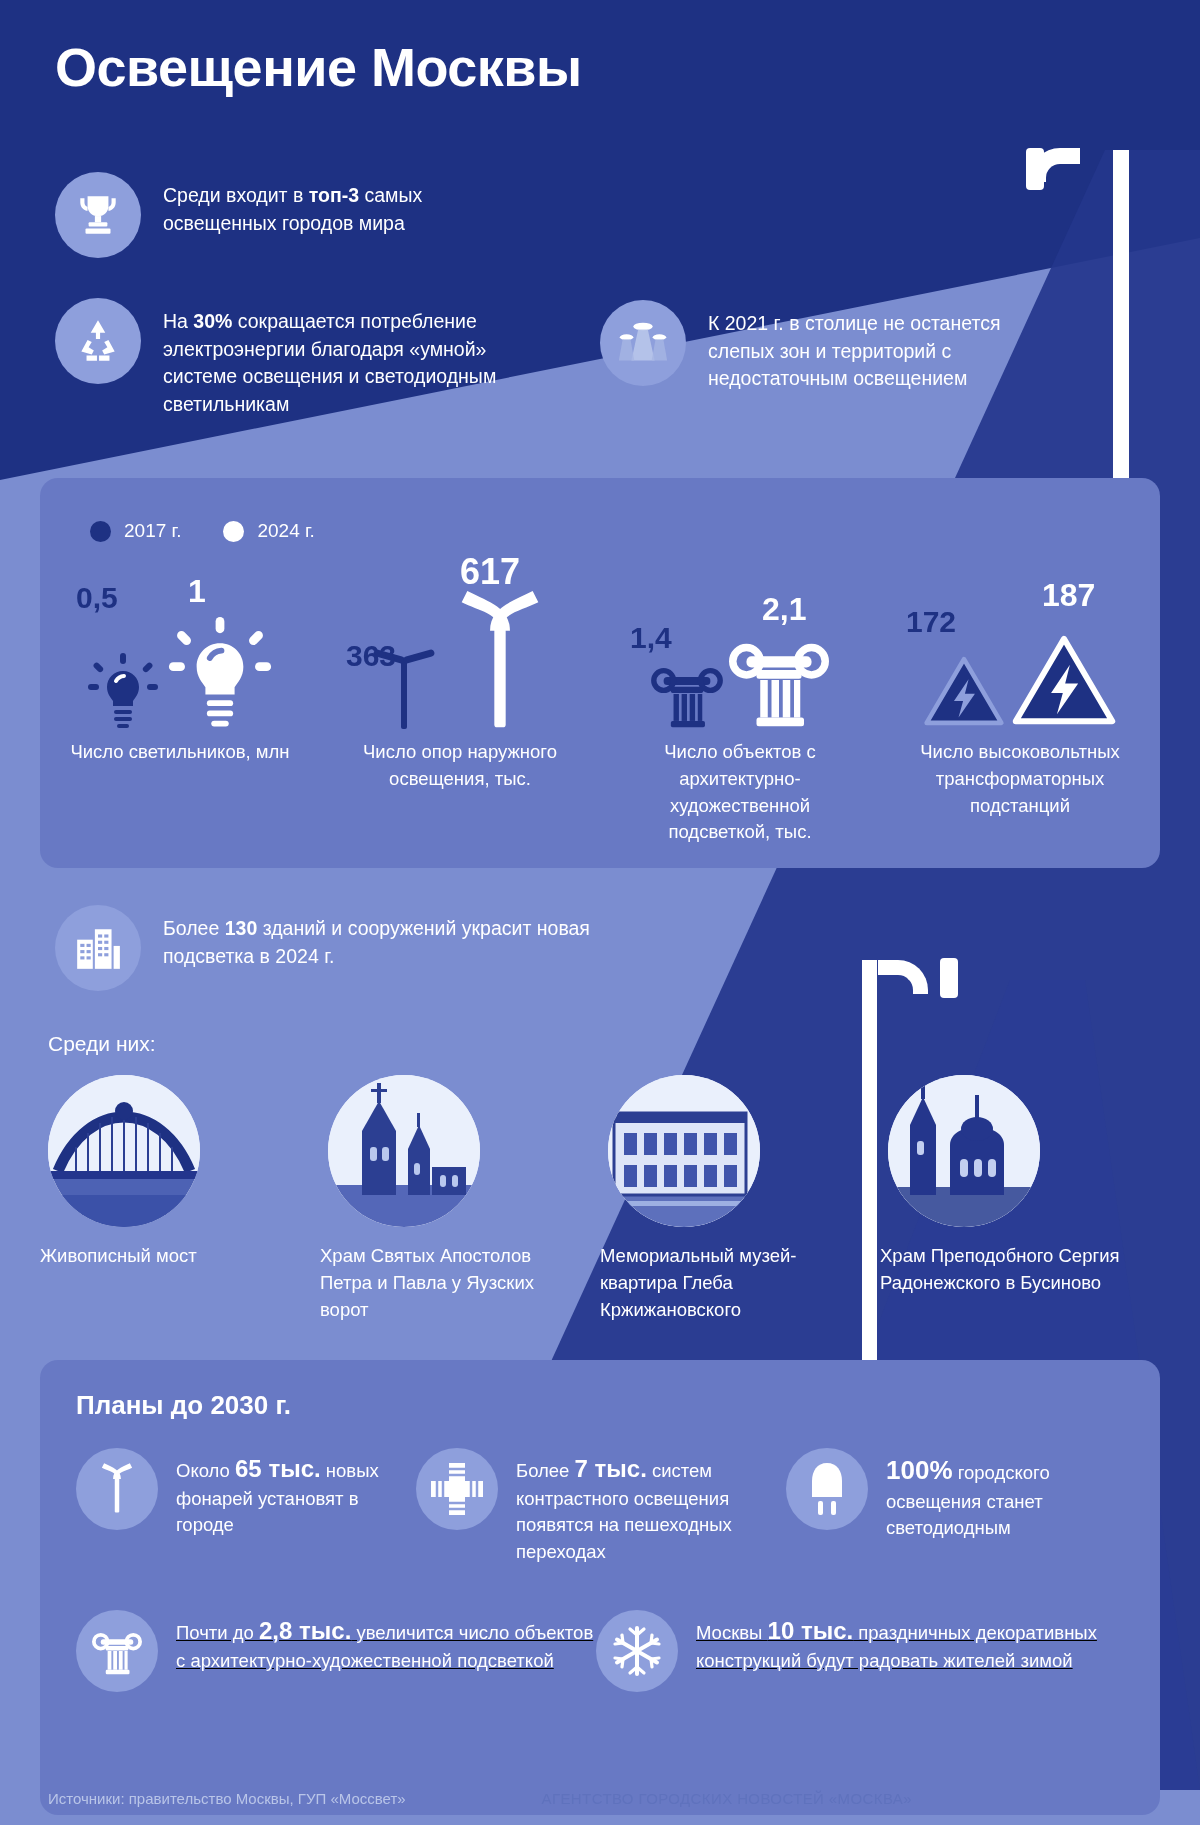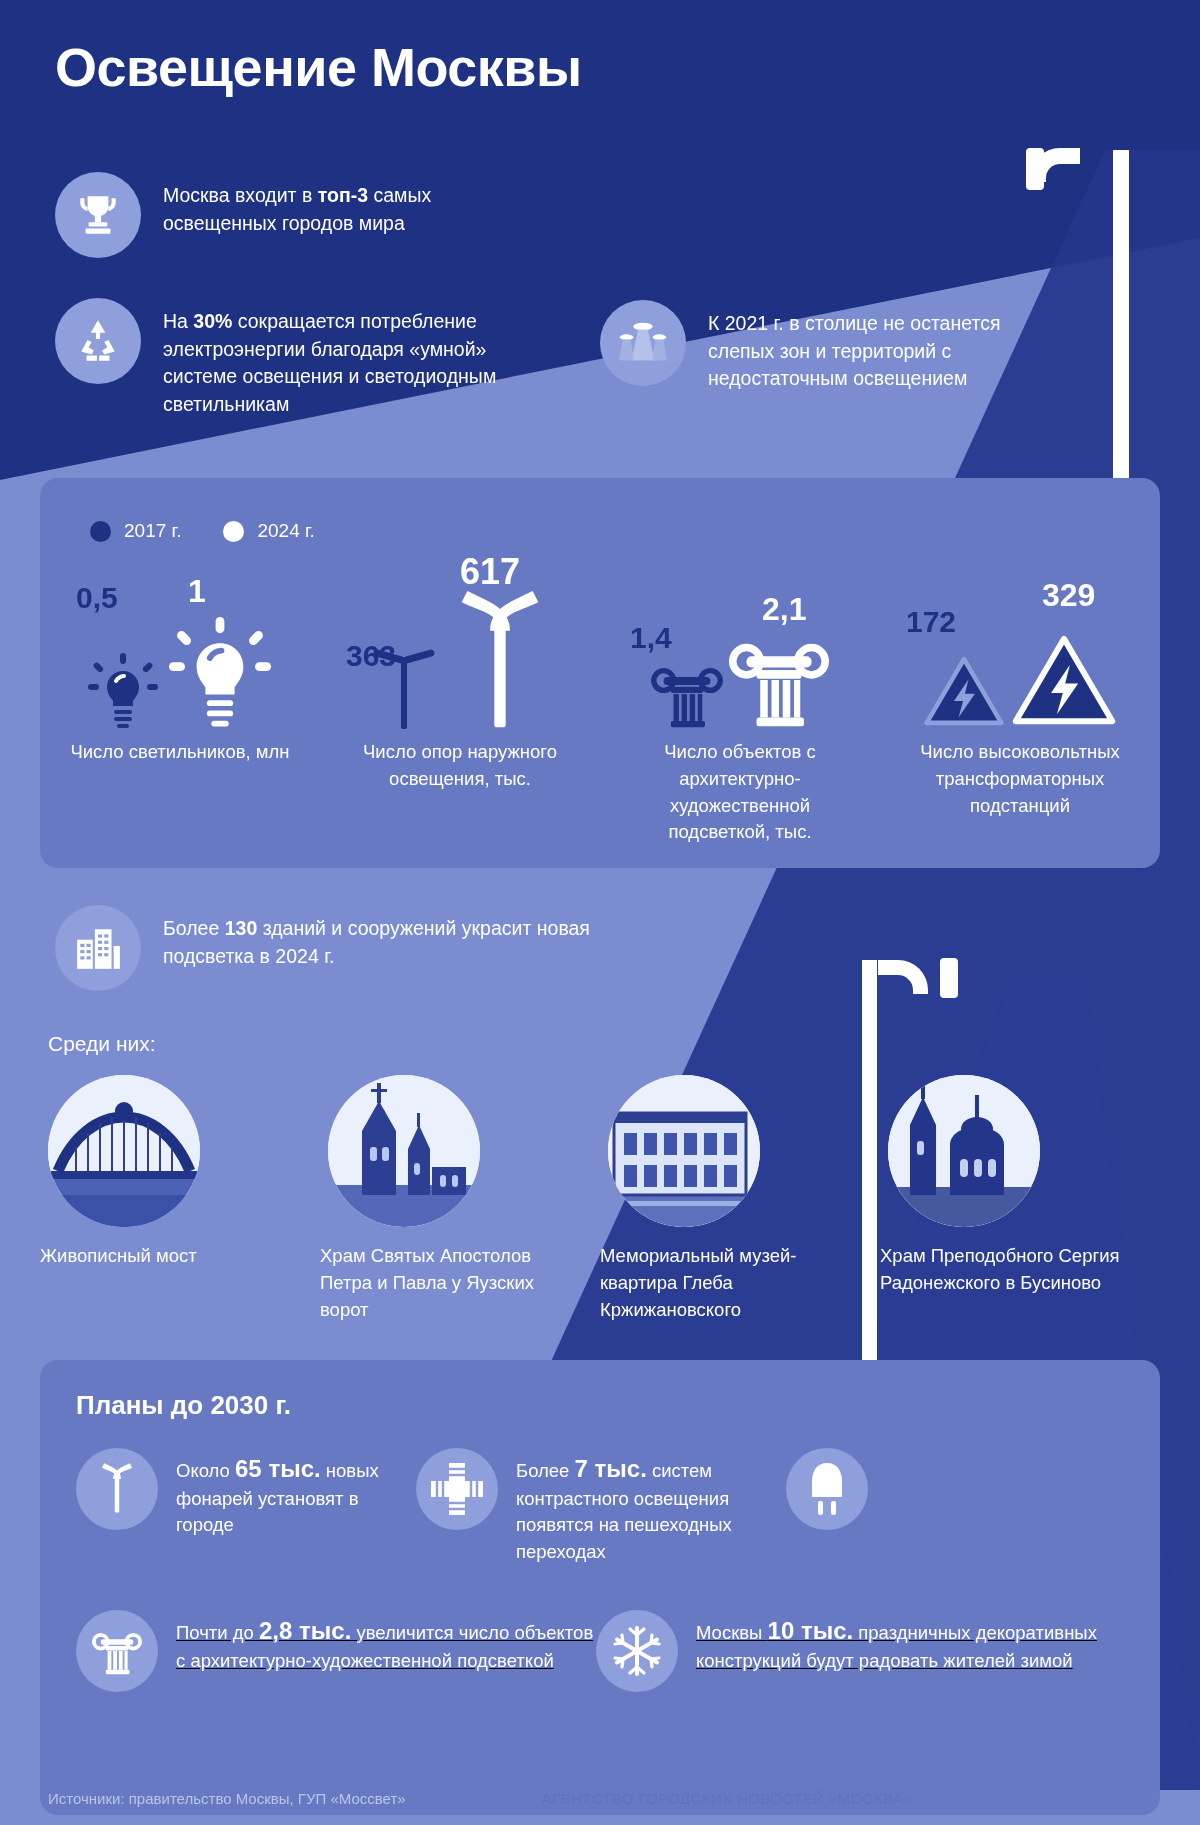--- a/index.html
+++ b/index.html
@@ -143,7 +143,7 @@
         </svg>
       </div>
       <div class="bullet-text">
-        <span>Москва входит в </span><b>топ-3</b><span> самых освещенных городов мира</span>
+        <span>Среди входит в </span><b>топ-3</b><span> самых освещенных городов мира</span>
       </div>
     </div>
 

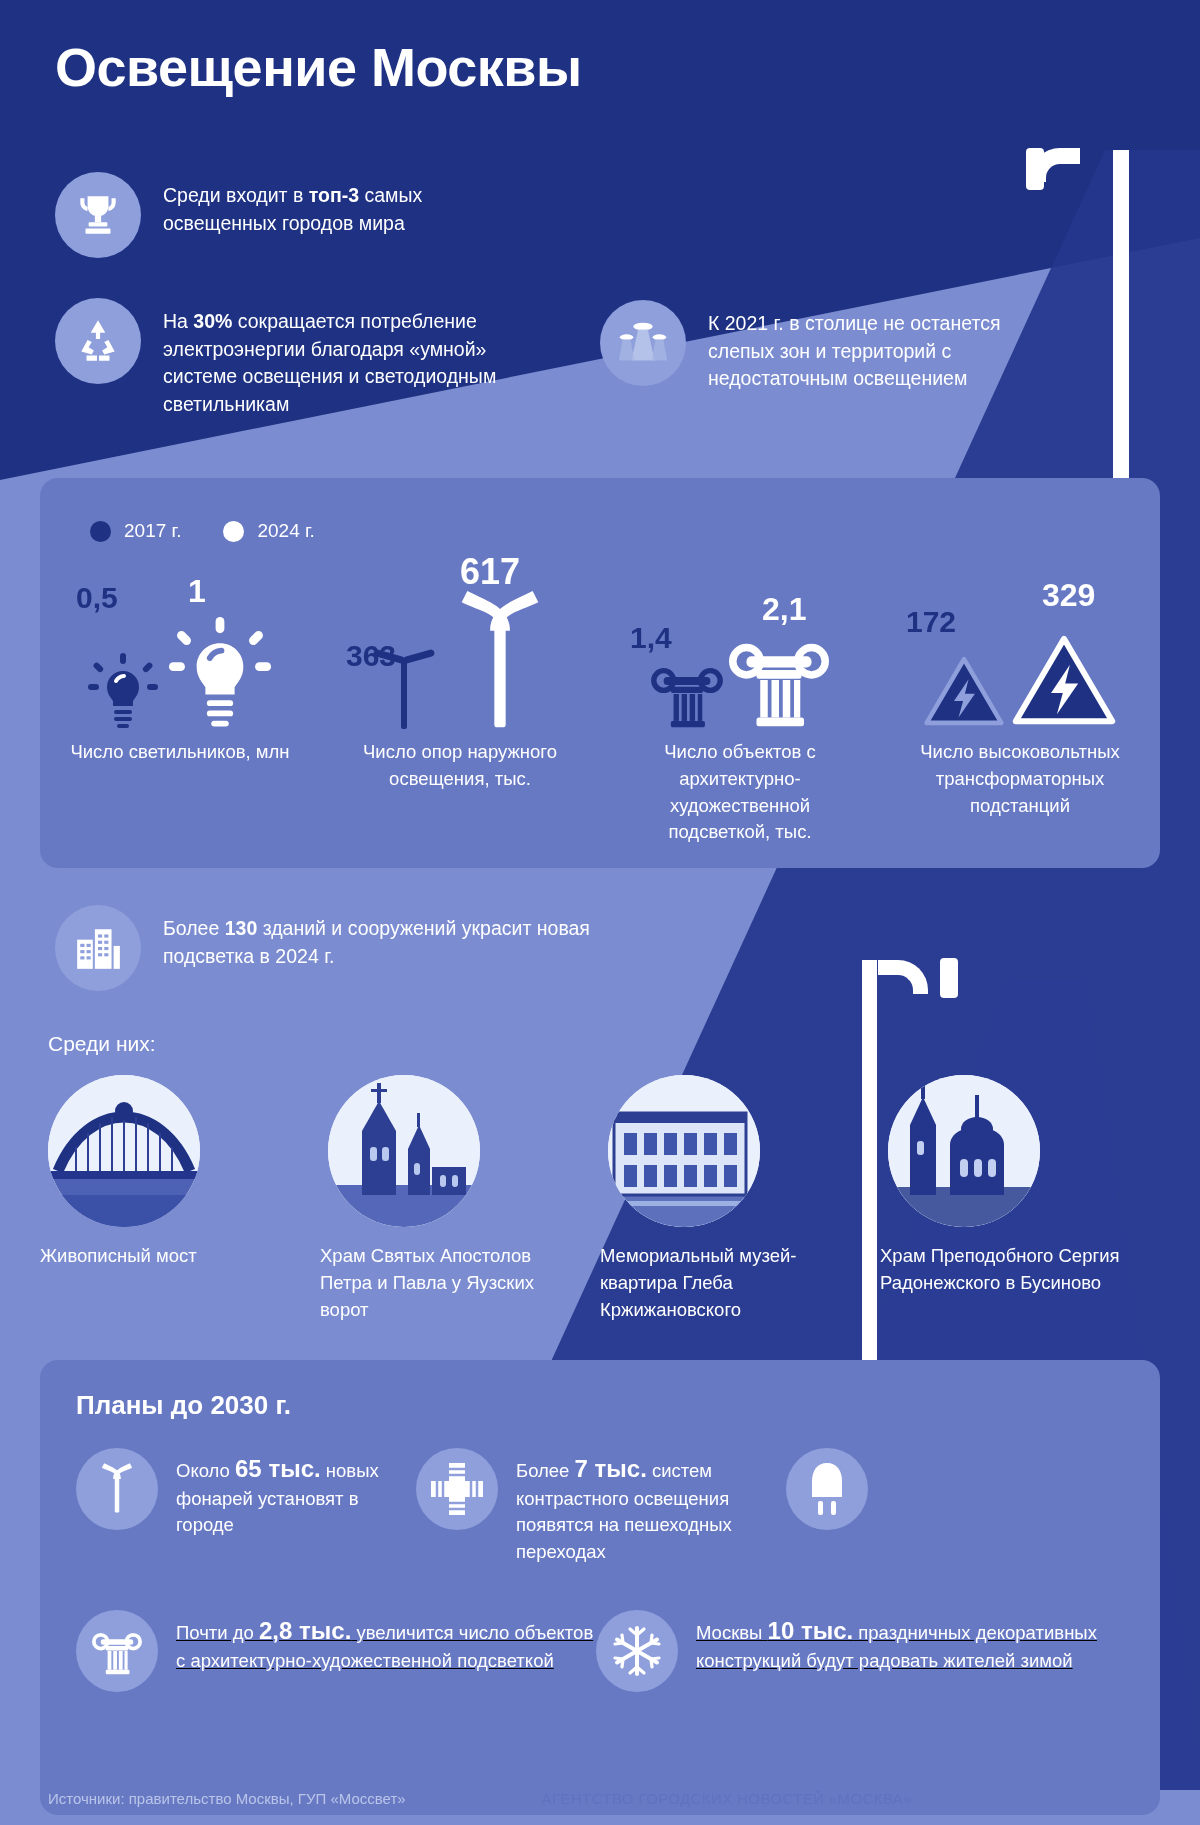--- a/index.html
+++ b/index.html
@@ -287,7 +287,7 @@
       <div class="stat">
         <div class="stat-visual">
           <span class="num old" style="left:6px;top:32px;">172</span>
-          <span class="num new" style="left:142px;top:4px;">329</span>
+          <span class="num new" style="left:142px;top:4px;">187</span>
           <svg width="82" height="76" viewBox="0 0 90 82" style="margin-bottom:4px;">
             <path d="M45 6 L86 76 H4 Z" fill="#1e3183" stroke="#8e9fdc" stroke-width="5" stroke-linejoin="round"></path>
             <path d="M50 28 L34 52 h10 l-5 18 18-26 H46 Z" fill="#8e9fdc"></path>

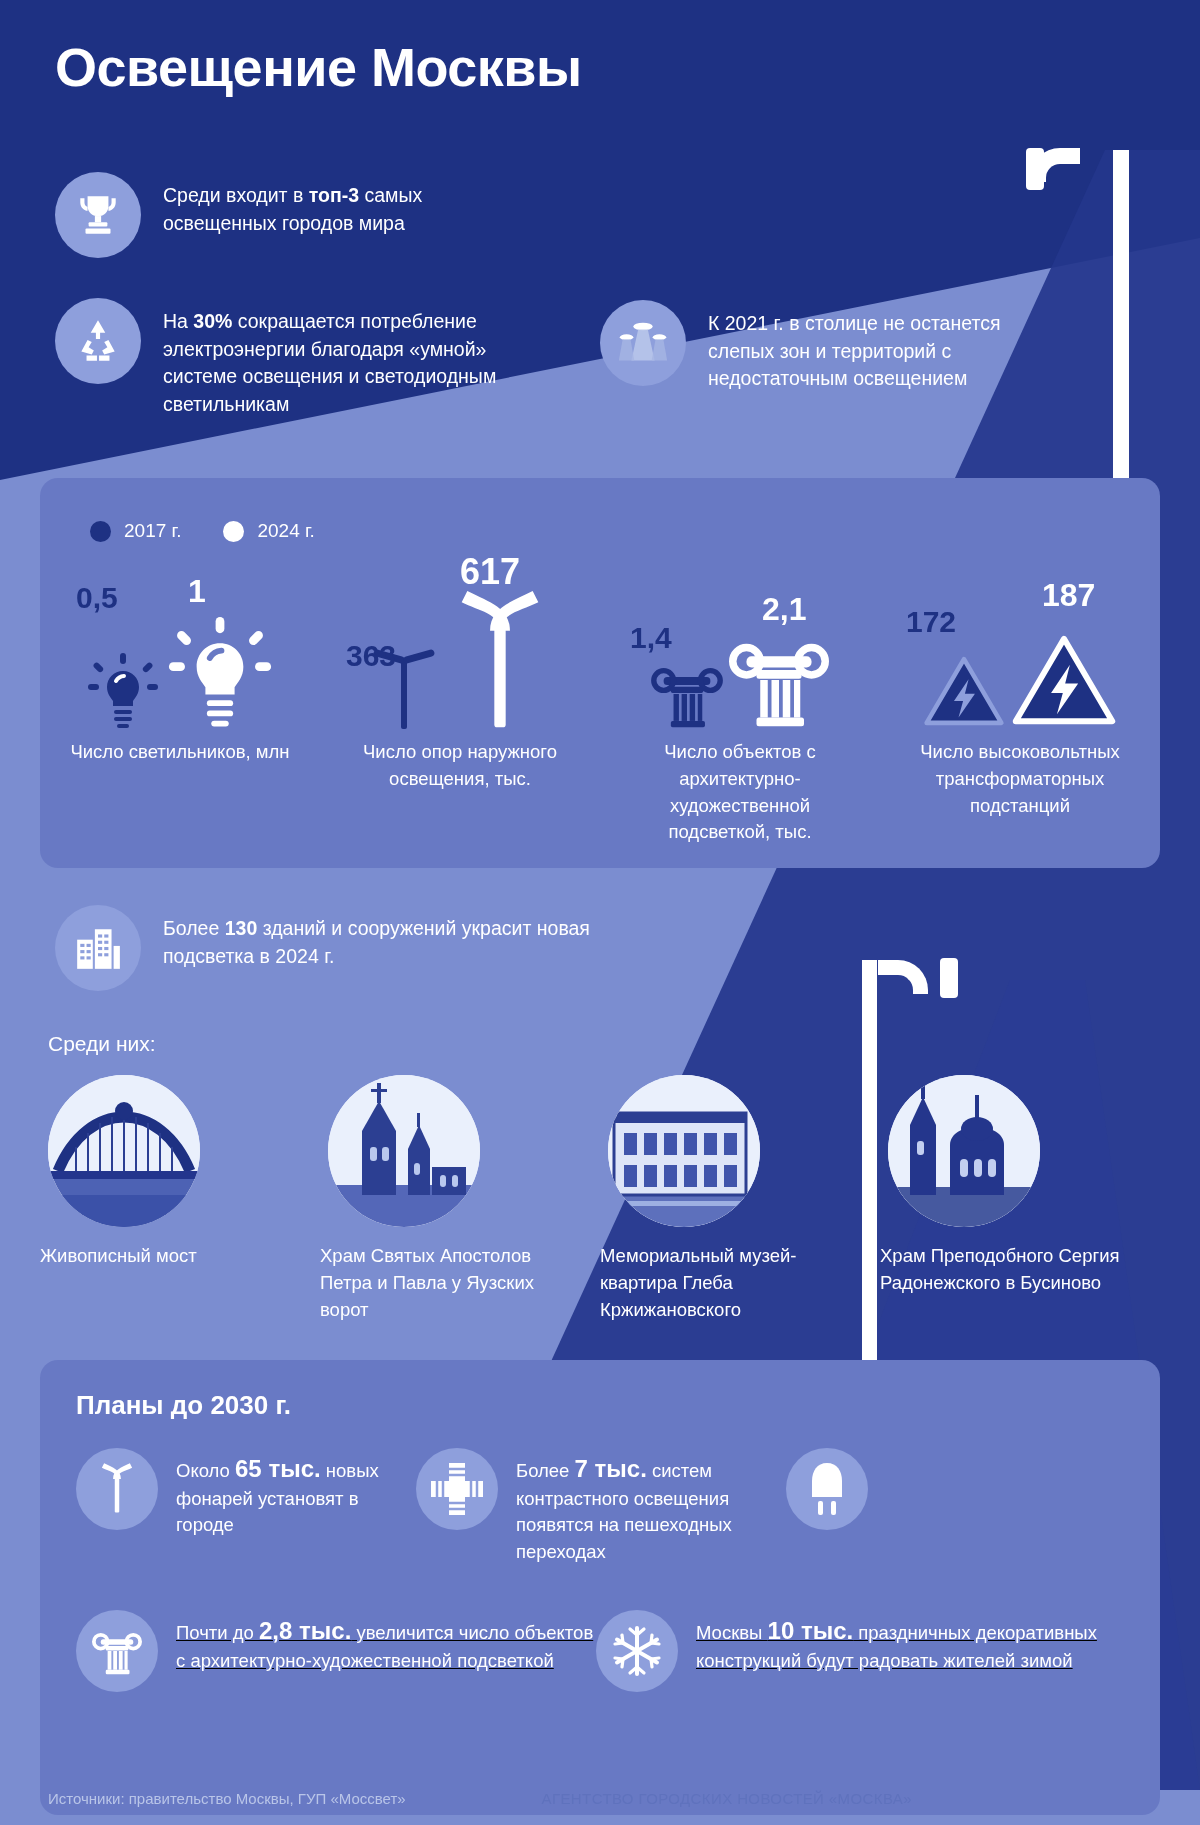--- a/index.html
+++ b/index.html
@@ -487,6 +487,9 @@
             <rect x="25" y="40" width="5" height="14" rx="2"></rect>
           </svg>
         </div>
+        <div class="plan-text">
+          <span class="big" style="font-size:26px;">100%</span><span> городского освещения станет светодиодным</span>
+        </div>
       </div>
     </div>
 

